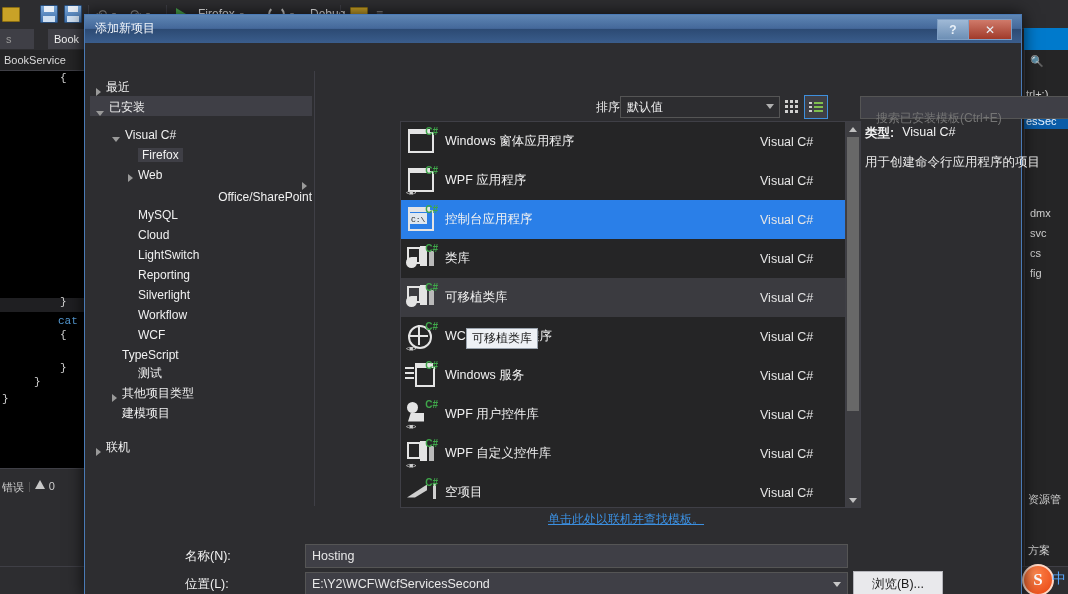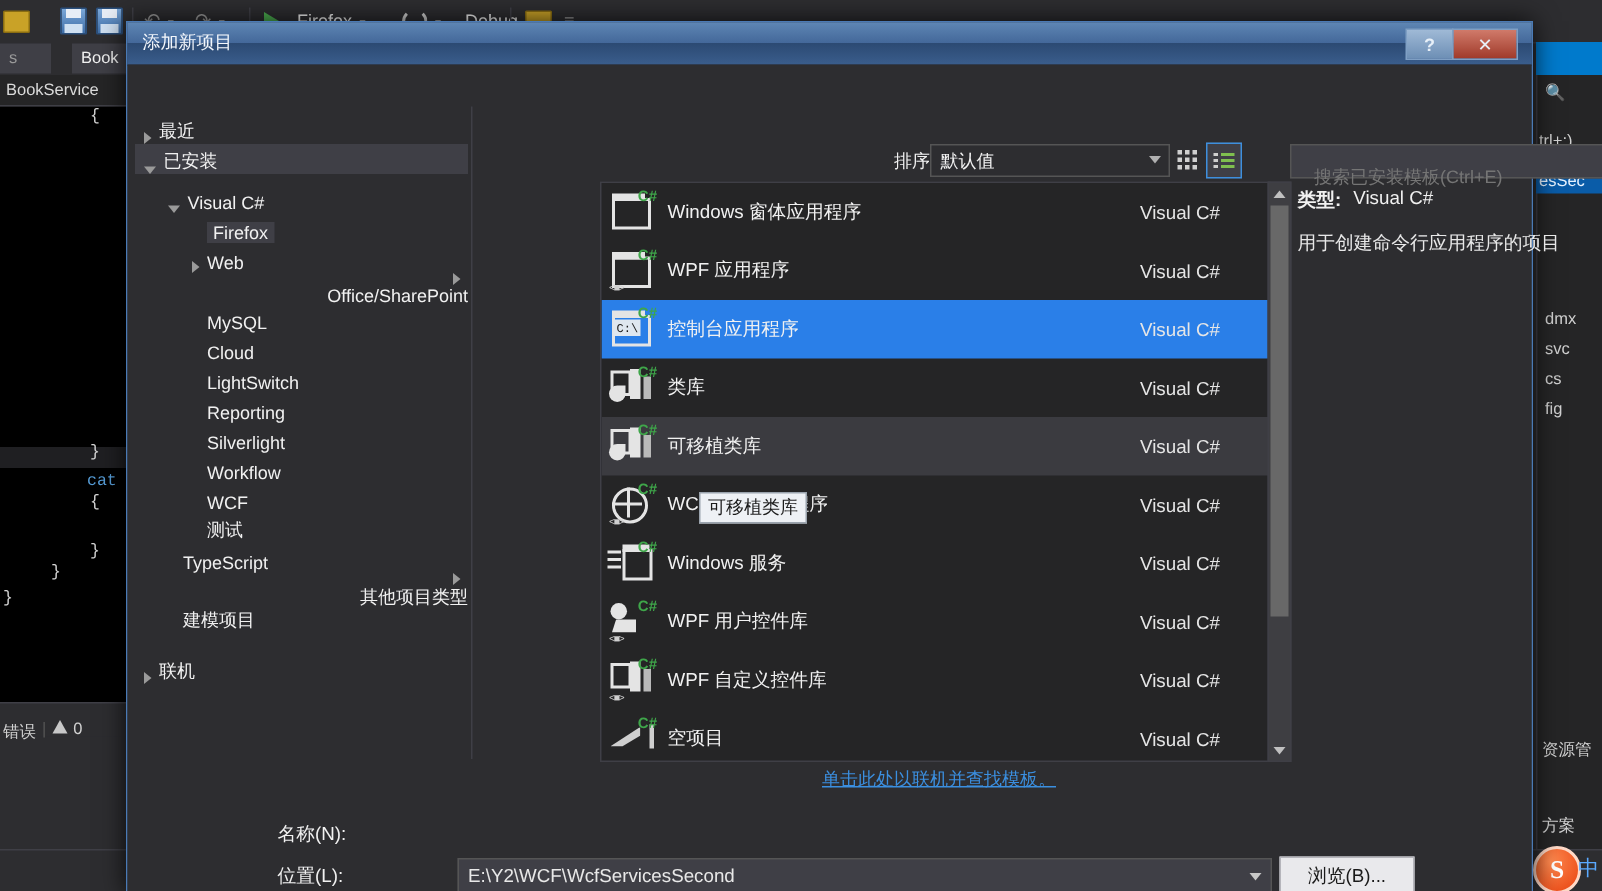--- a/index.html
+++ b/index.html
@@ -315,13 +315,13 @@
             <span class="tri none"></span>
             <span class="tr-lbl">WCF</span>
           </div>
+          <div class="tr-row" style="padding-left: 22px;">
+            <span class="tri none"></span>
+            <span class="tr-lbl">TypeScript</span>
+          </div>
           <div class="tr-row" style="padding-left: 38px;">
             <span class="tri none"></span>
             <span class="tr-lbl">测试</span>
-          </div>
-          <div class="tr-row" style="padding-left: 22px;">
-            <span class="tri none"></span>
-            <span class="tr-lbl">TypeScript</span>
           </div>
           <div class="tr-row" style="padding-left: 22px; flex-direction: column;">
             <span class="tri closed"></span>

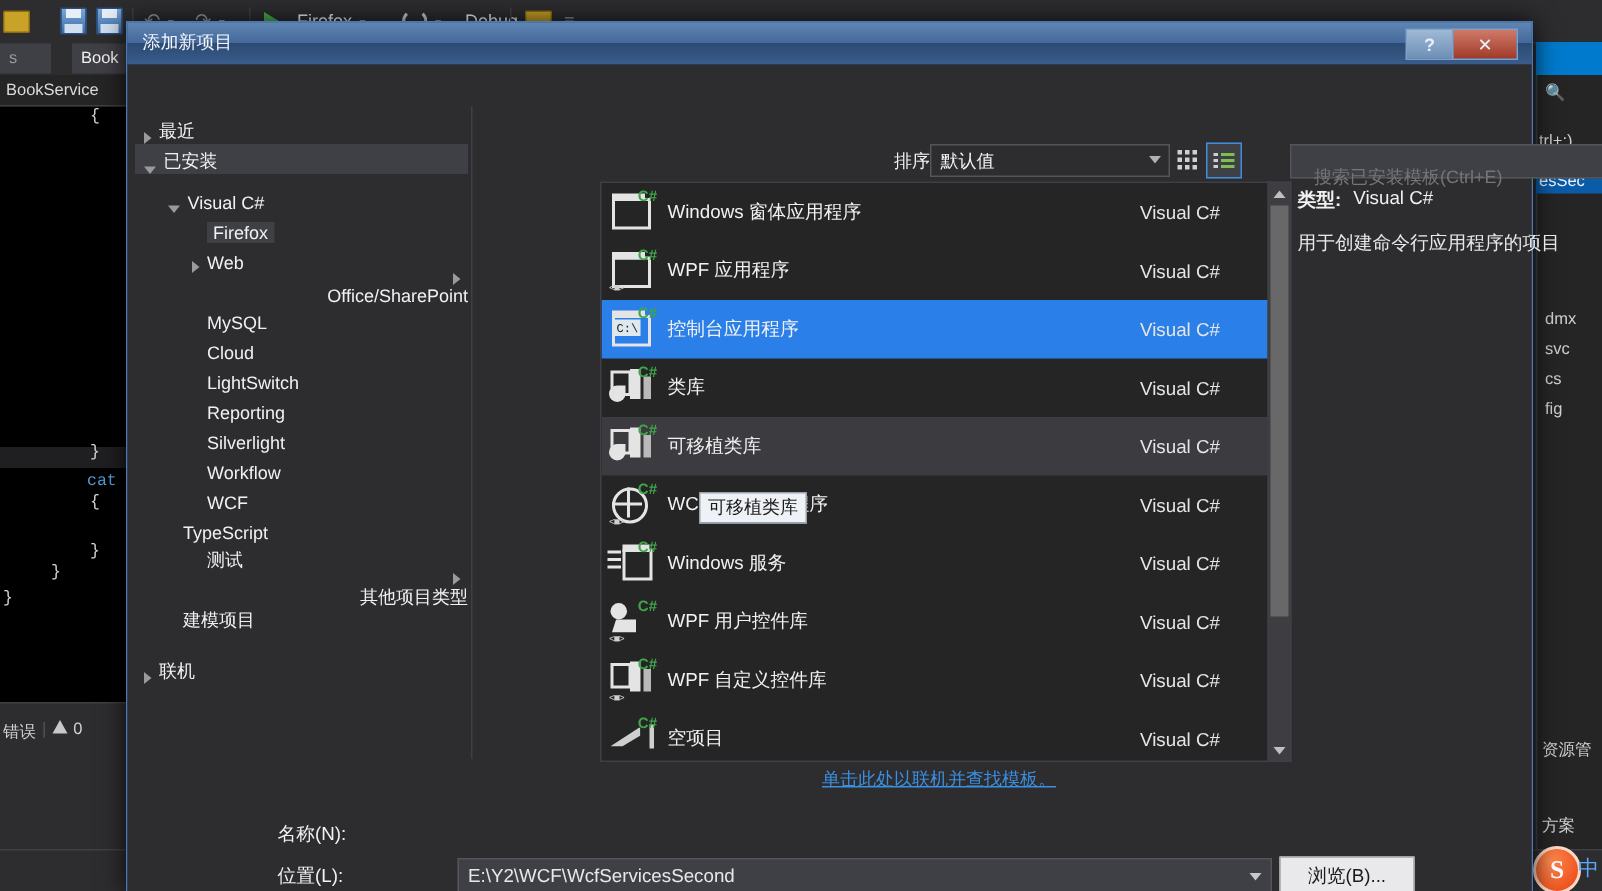--- a/index.html
+++ b/index.html
@@ -323,7 +323,7 @@
             <span class="tri none"></span>
             <span class="tr-lbl">测试</span>
           </div>
-          <div class="tr-row" style="padding-left: 22px; flex-direction: column;">
+          <div class="tr-row" style="padding-left: 22px;">
             <span class="tri closed"></span>
             <span class="tr-lbl">其他项目类型</span>
           </div>

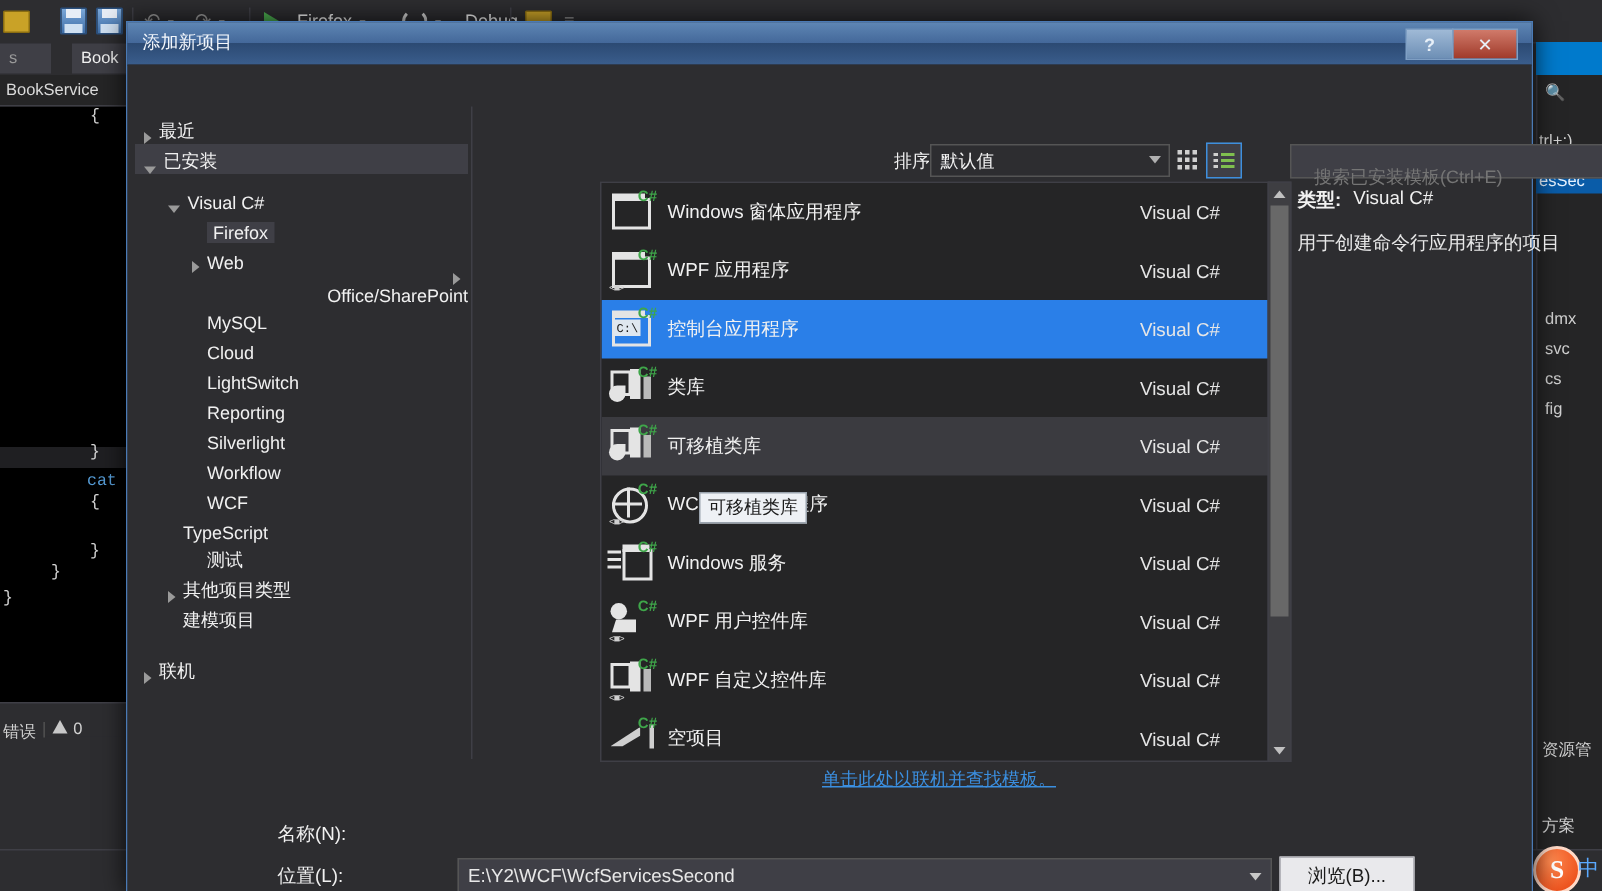--- a/index.html
+++ b/index.html
@@ -506,6 +506,7 @@
       <div class="online-link">单击此处以联机并查找模板。</div>
 
       <div class="fld-lbl" style="left:100px;top:505px;">名称(N):</div>
+      <div class="fld-name">Hosting</div>
 
       <div class="fld-lbl" style="left:100px;top:533px;">位置(L):</div>
       <div class="fld-loc">

